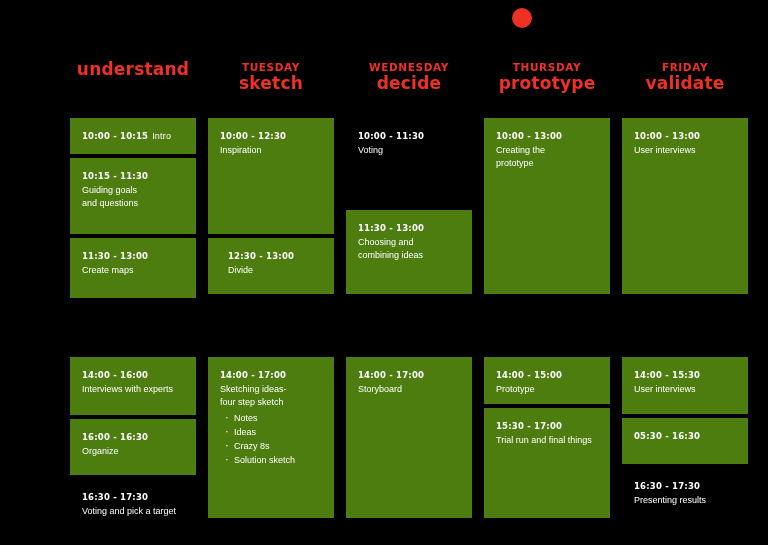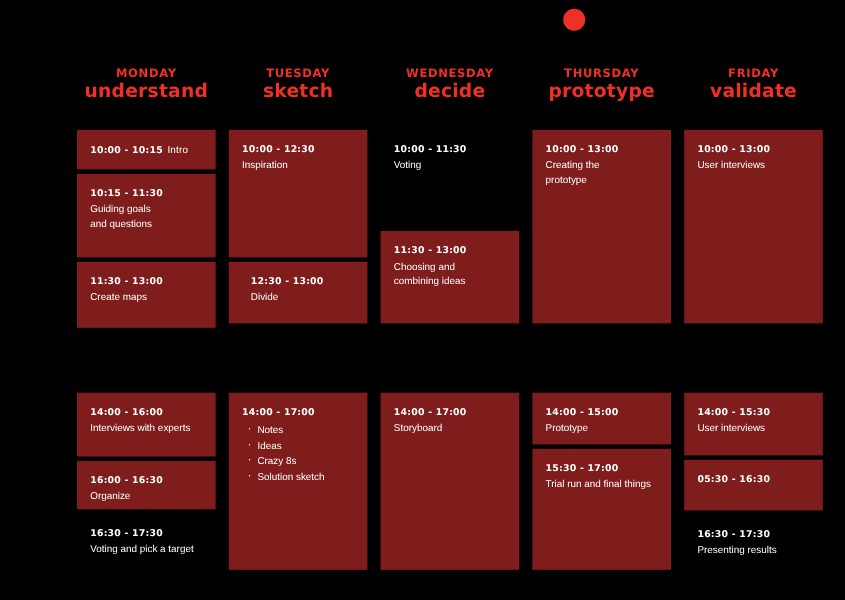--- a/index.html
+++ b/index.html
@@ -148,7 +148,6 @@
   <div class="board">
       <div class="col">
         <div class="col-head">
-          <div class="day-name">MONDAY</div>
           <div class="day-phase">understand</div>
         </div>
         <div class="session morning">

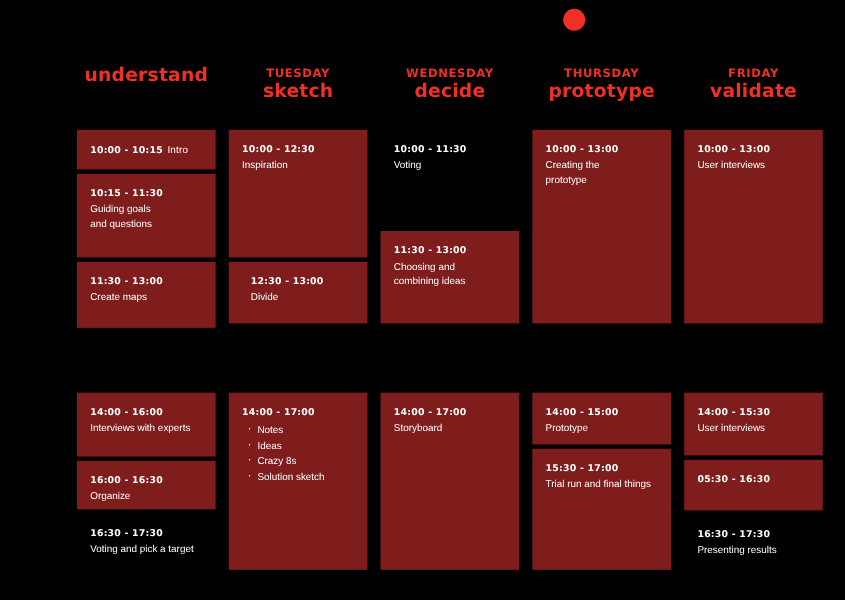--- a/index.html
+++ b/index.html
@@ -87,7 +87,7 @@
     box-sizing: border-box;
     padding: 12px 10px 10px 12px;
     margin-bottom: 4px;
-    background: #7f1d1d;
+    background: #4d7c0f;
     color: #ffffff;
     overflow: hidden;
   }

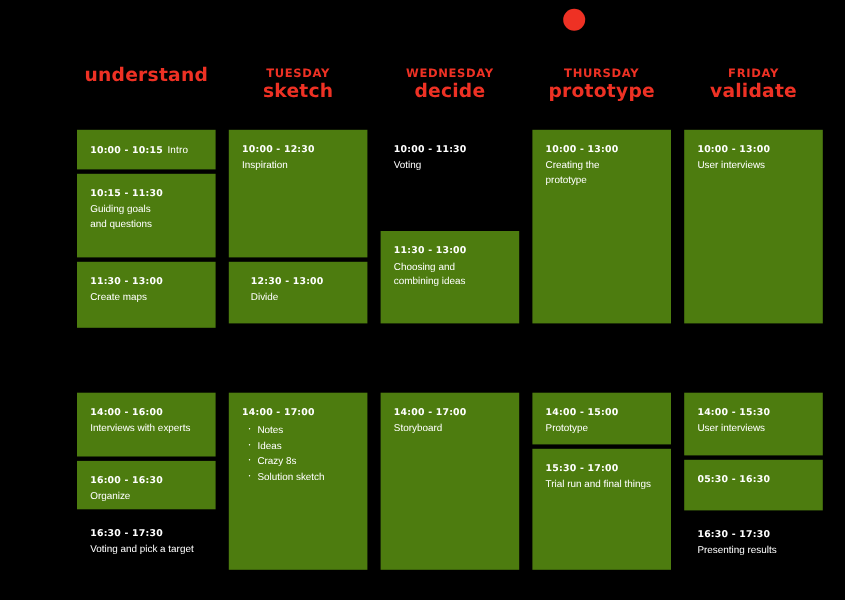--- a/index.html
+++ b/index.html
@@ -197,6 +197,8 @@
         <div class="session afternoon">
           <div class="block" style="height: 161px;">
             <div class="time">14:00 - 17:00</div>
+            <div class="desc">Sketching ideas-
+four step sketch</div>
             <ul>
               <li>Notes</li>
               <li>Ideas</li>

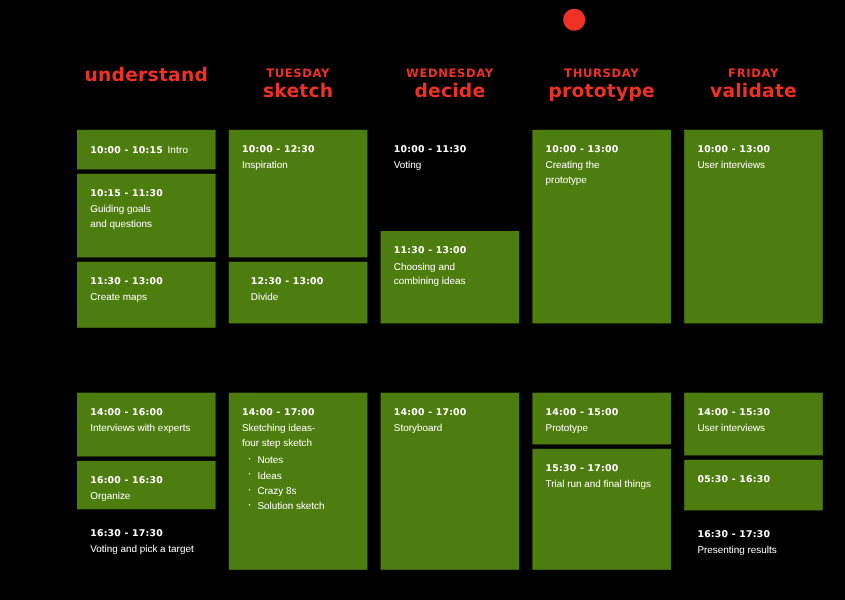--- a/index.html
+++ b/index.html
@@ -169,7 +169,7 @@
             <div class="time">14:00 - 16:00</div>
             <div class="desc">Interviews with experts</div>
           </div>
-          <div class="block" style="height: 44px;">
+          <div class="block" style="height: 56px;">
             <div class="time">16:00 - 16:30</div>
             <div class="desc">Organize</div>
           </div>

